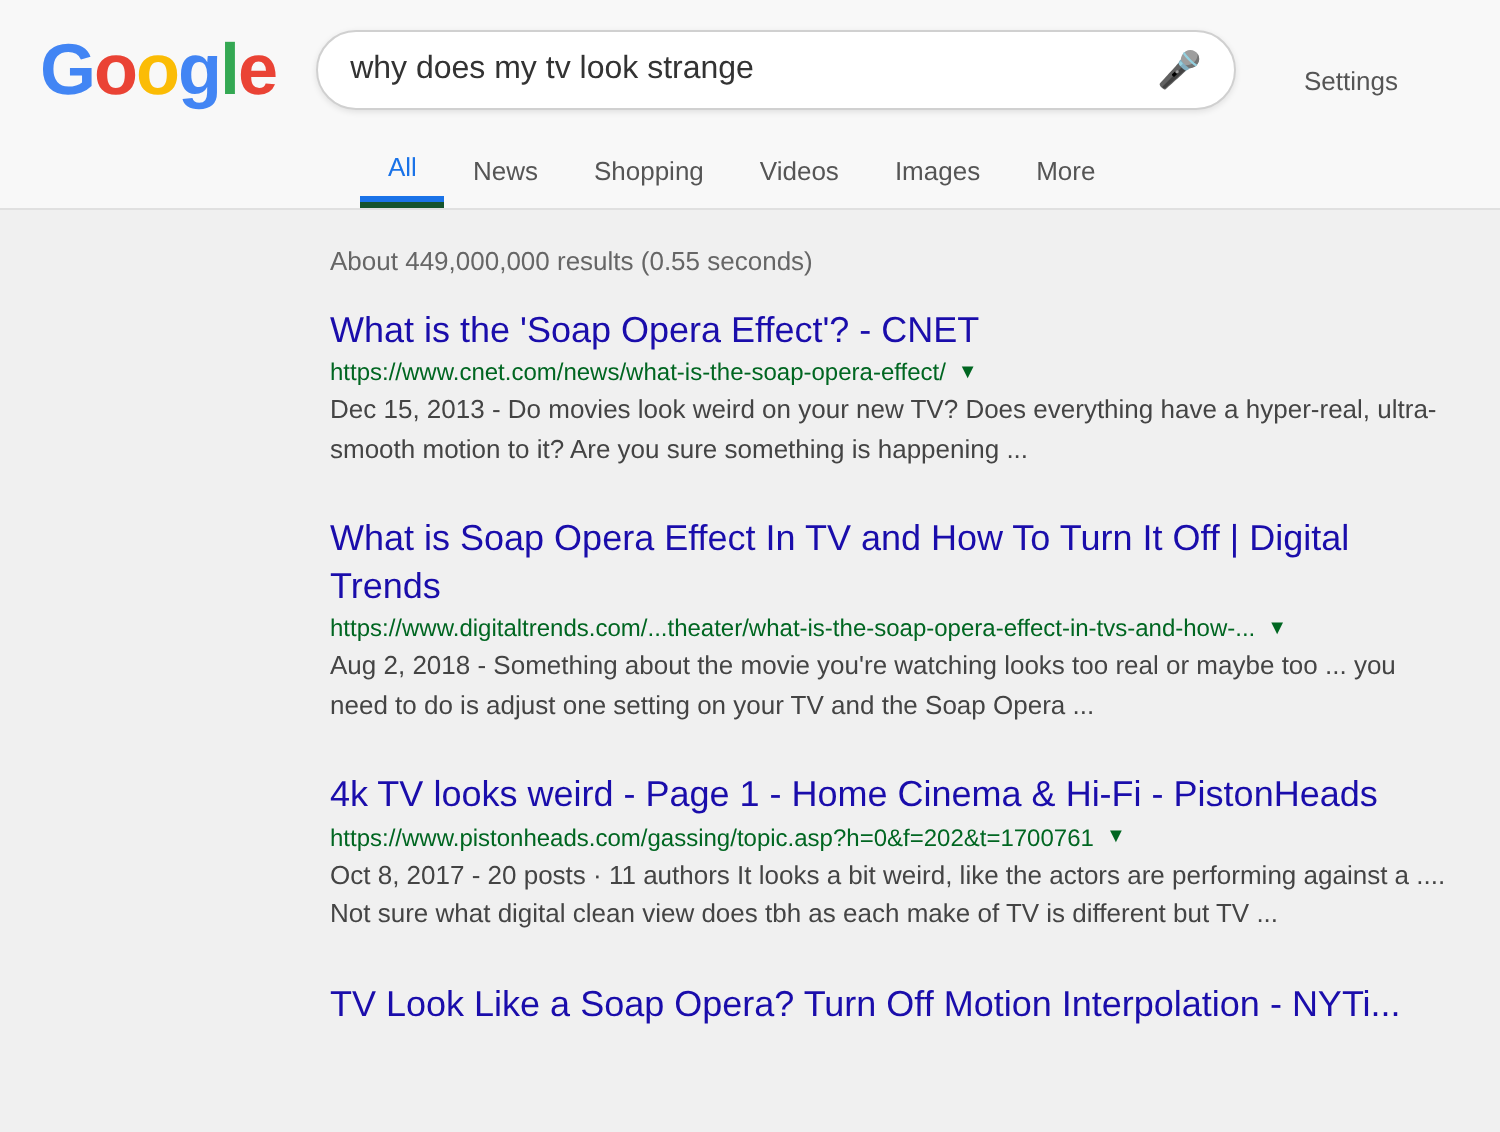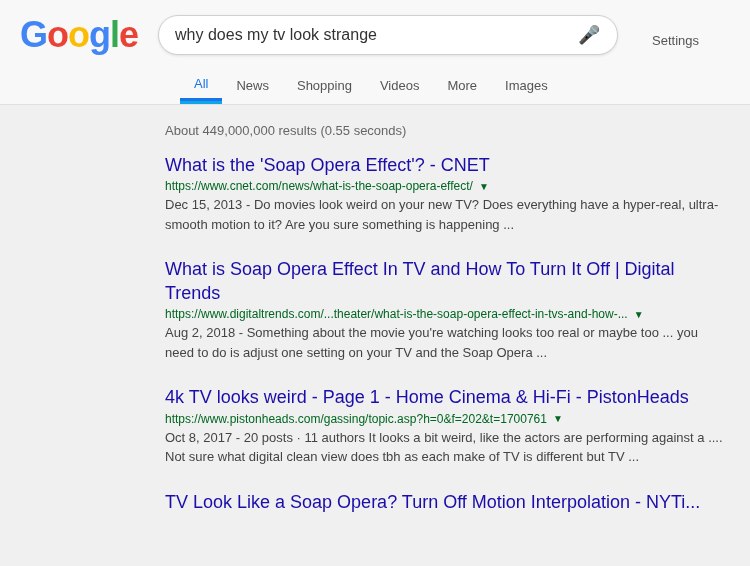--- a/index.html
+++ b/index.html
@@ -75,7 +75,7 @@
     }
     .nav-tab.active {
       color: #1a73e8;
-      border-bottom: 3px solid #0ea5e9;
+      border-bottom: 3px solid #14532d;
     }
     .nav-tab.active::after {
       content: '';

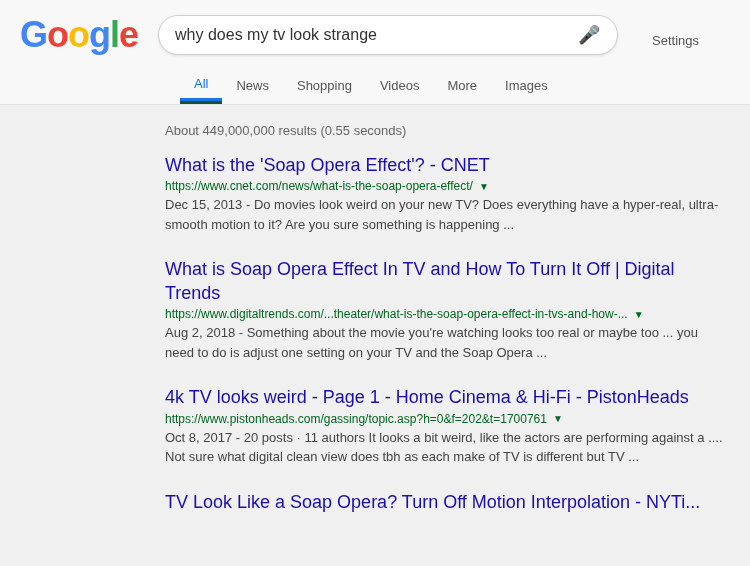--- a/index.html
+++ b/index.html
@@ -174,8 +174,8 @@
     <div class="nav-tab">News</div>
     <div class="nav-tab">Shopping</div>
     <div class="nav-tab">Videos</div>
+    <div class="nav-tab">Images</div>
     <div class="nav-tab">More</div>
-    <div class="nav-tab">Images</div>
   </div>
 </div>
 

